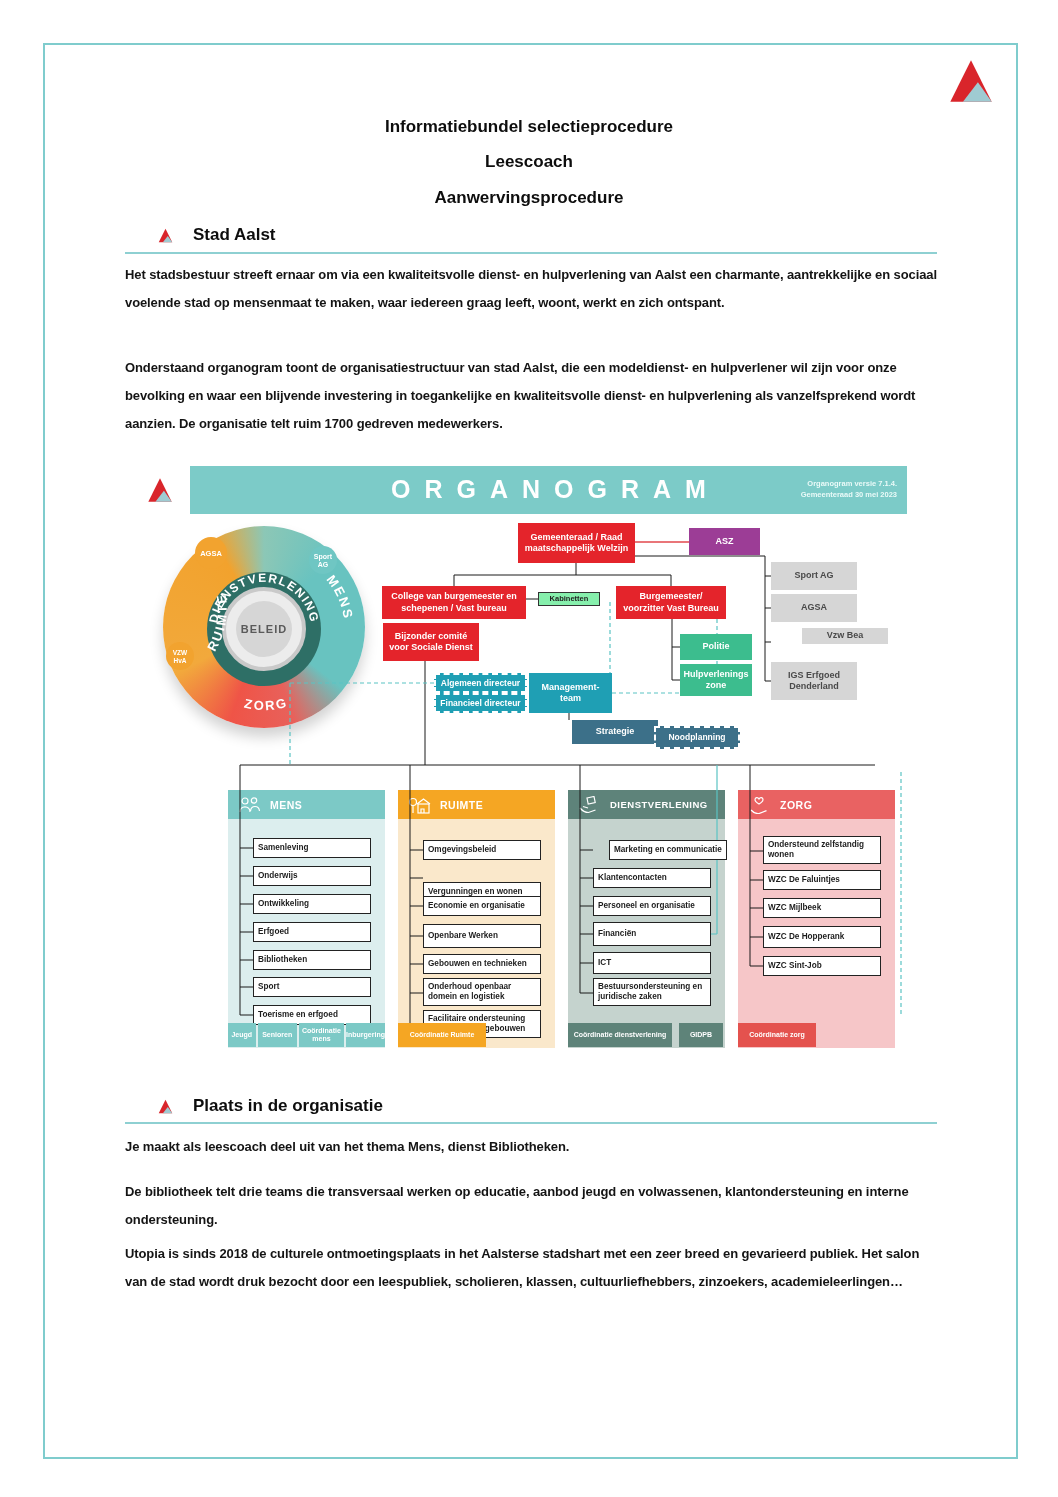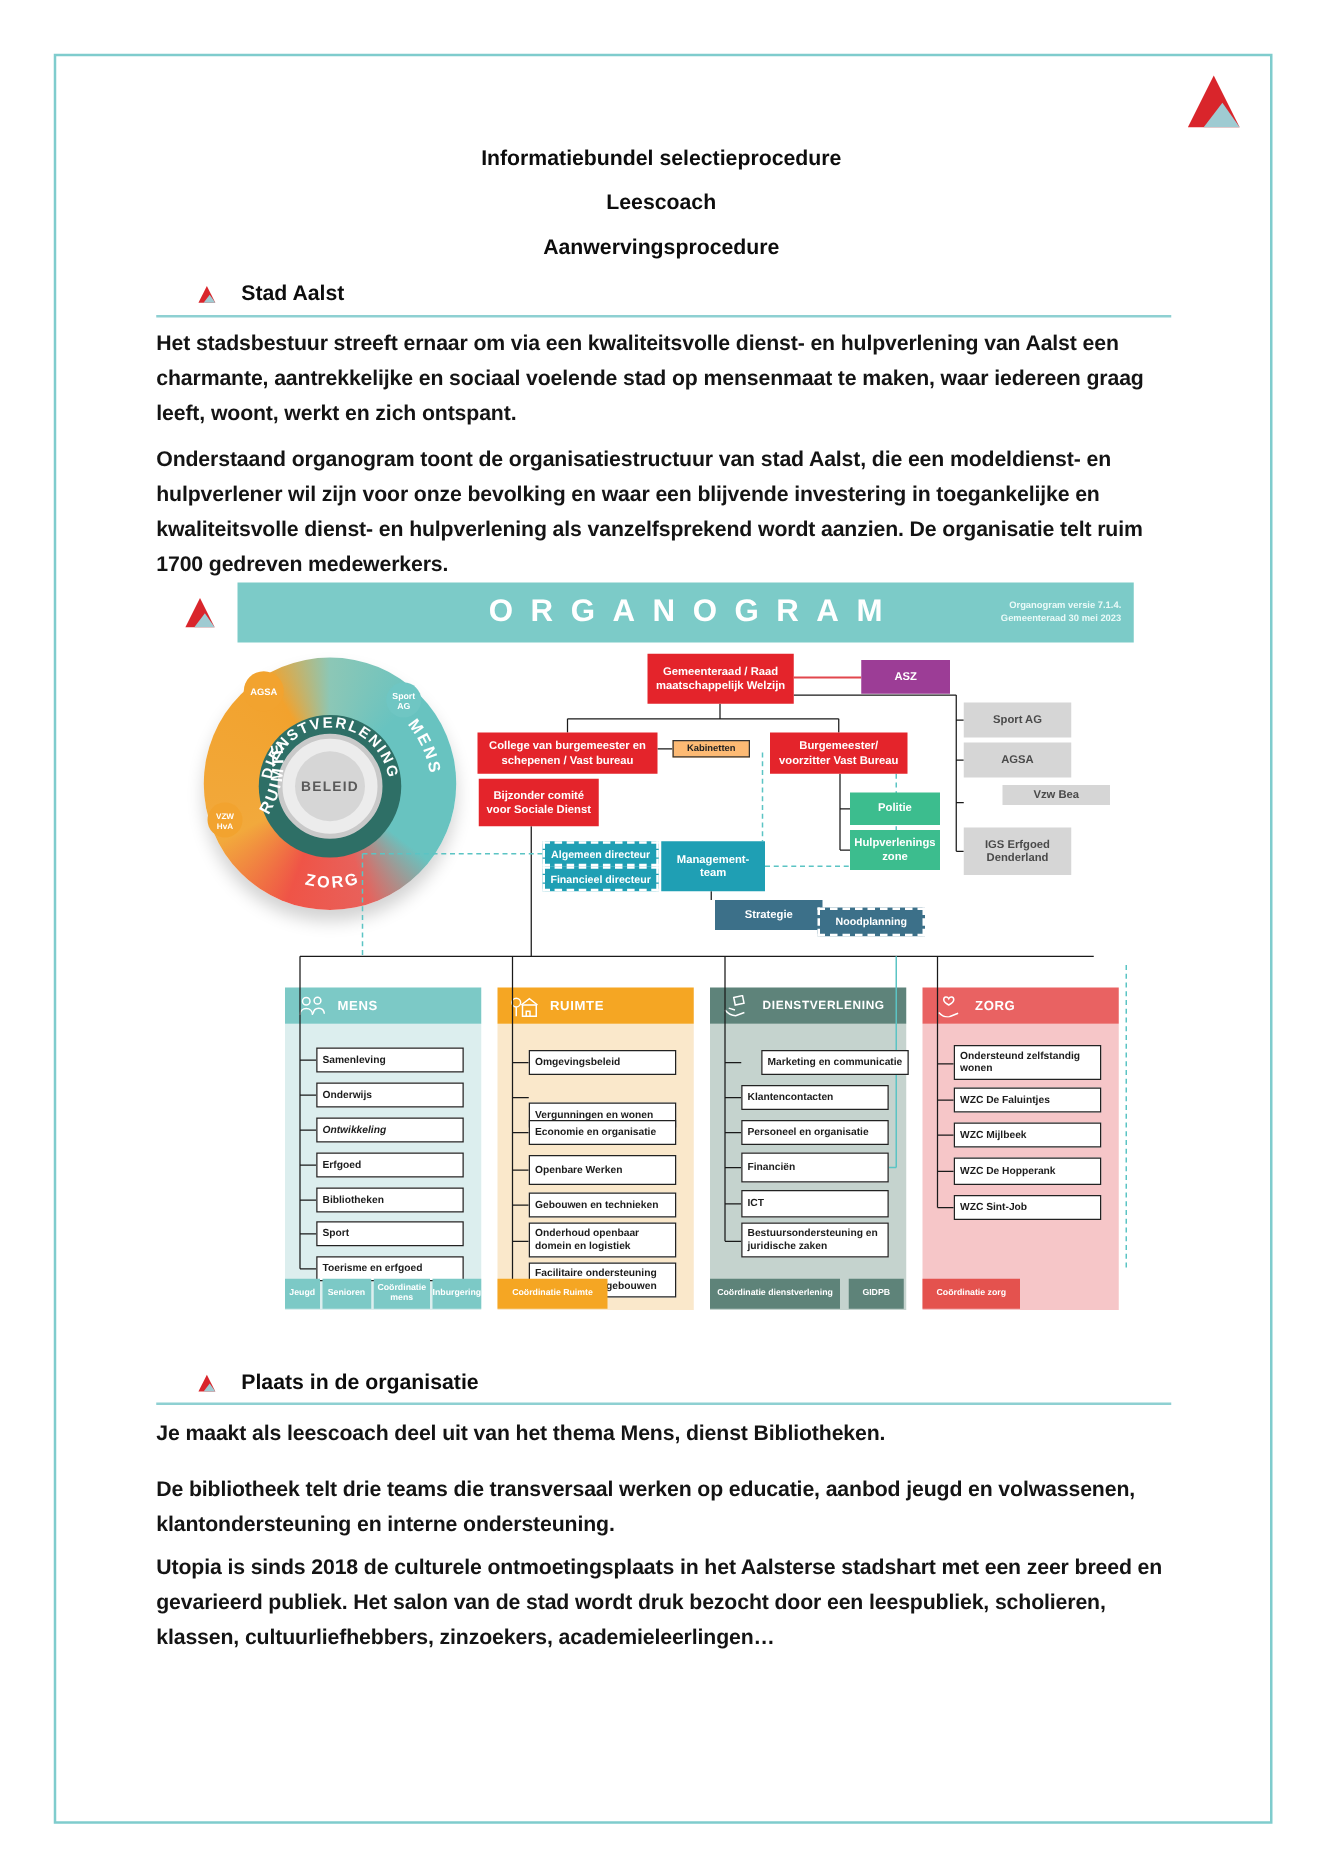--- a/index.html
+++ b/index.html
@@ -10,7 +10,7 @@
   .doc-title{position:absolute;left:0;width:1058px;text-align:center;font-size:17px;font-weight:bold;color:#0d0d0d;}
   .sec-head{position:absolute;display:flex;align-items:center;gap:20px;font-size:17px;font-weight:bold;color:#0d0d0d;}
   .rule{position:absolute;height:2px;background:#8ed0d2;}
-  .para{position:absolute;left:125px;width:815px;font-size:17px;line-height:28px;font-weight:600;color:#141414;letter-spacing:-0.1px;}
+  .para{position:absolute;left:125px;width:815px;font-size:13px;line-height:28px;font-weight:600;color:#141414;letter-spacing:-0.1px;}
   
   .org{position:absolute;left:135px;top:462px;width:772px;height:616px;}
   .org-logo{position:absolute;left:0;top:4px;width:50px;height:48px;background:#fff;display:flex;align-items:center;justify-content:center;}

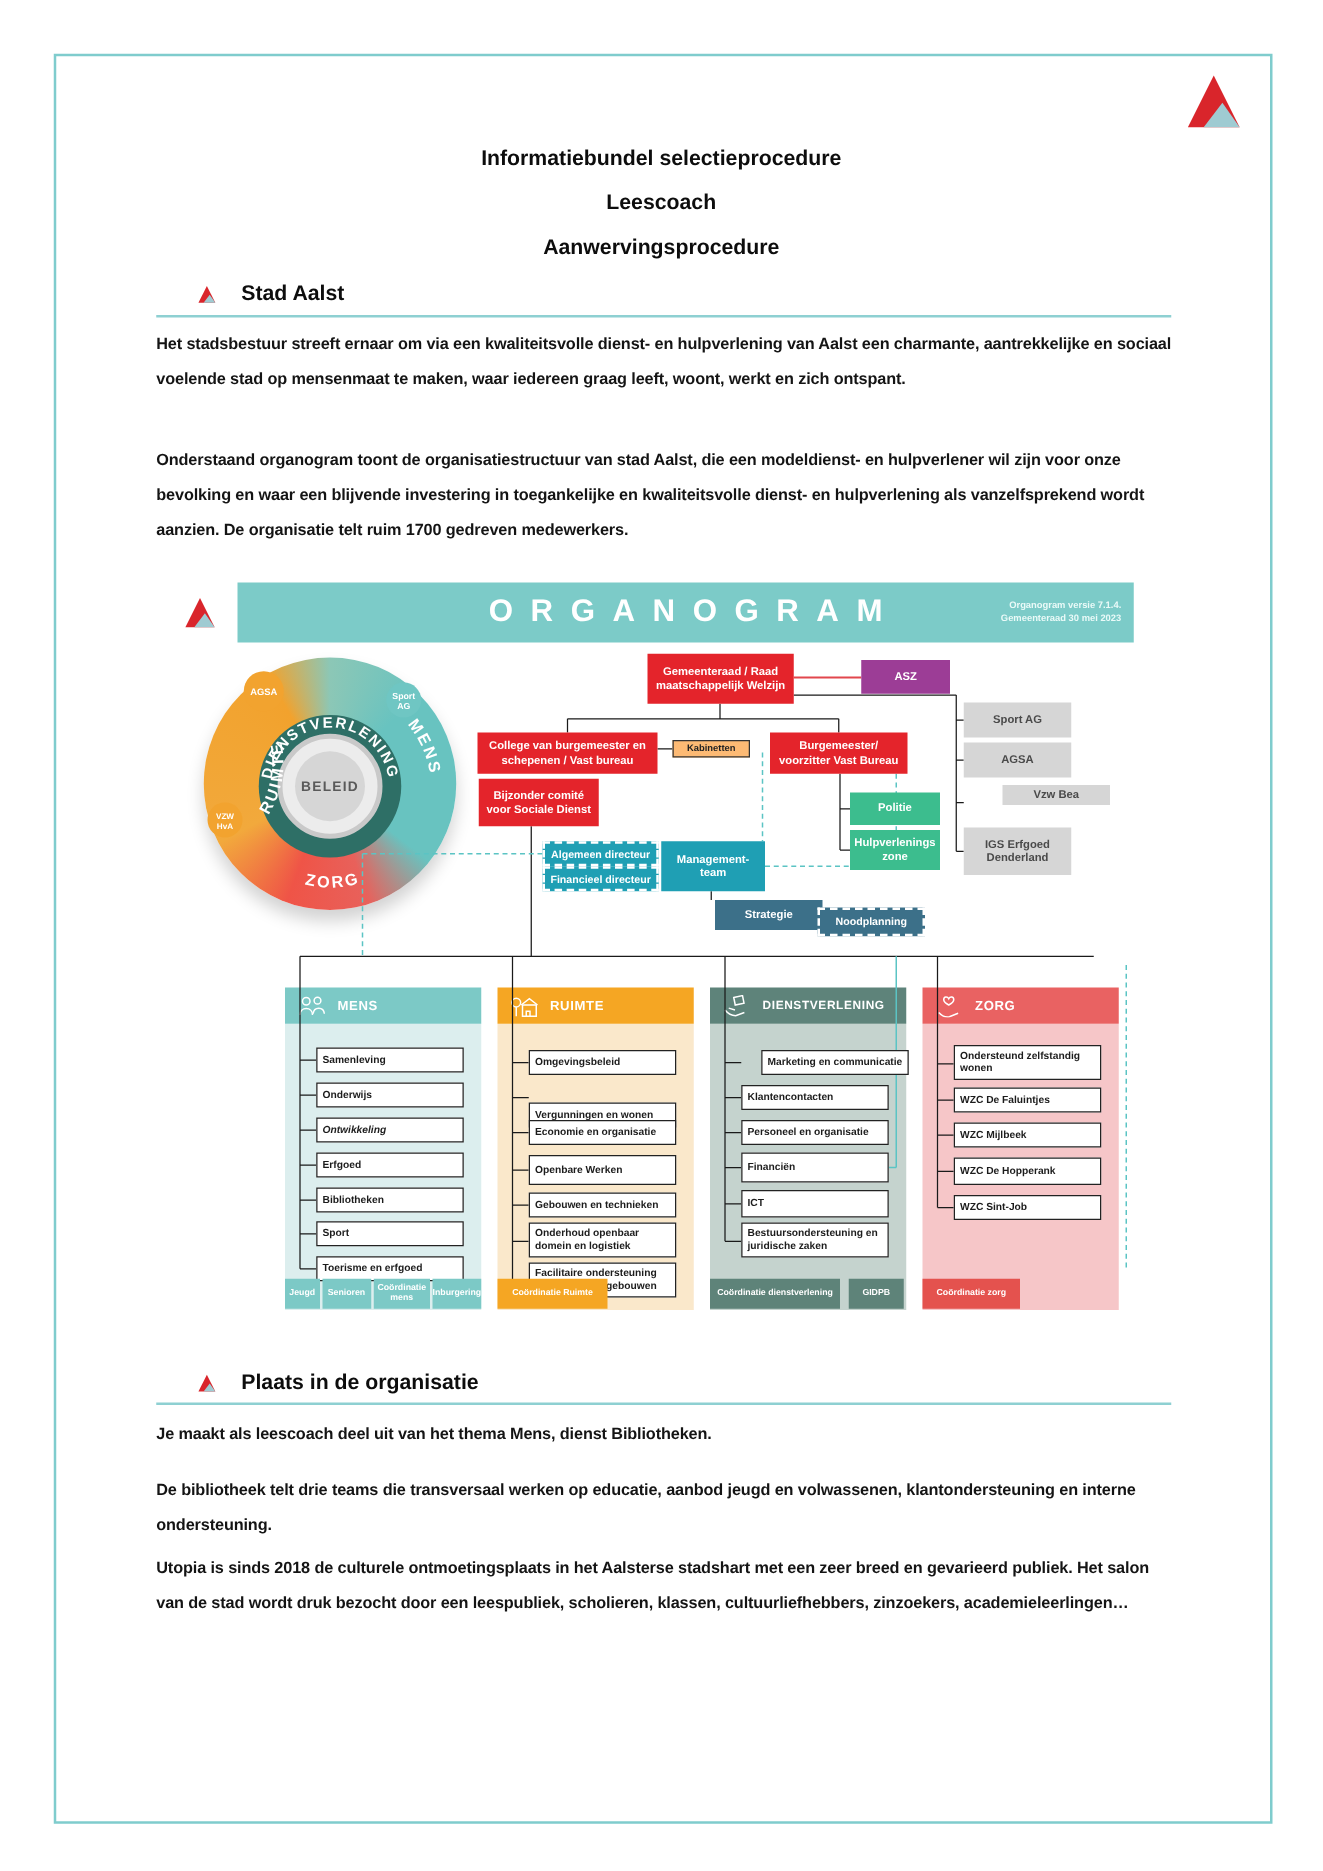--- a/index.html
+++ b/index.html
@@ -30,7 +30,7 @@
   .tealb{background:#1f9fb4;}
   .dashw{border:2px dashed #fff;}
   .slate{background:#3c7089;}
-  .whitebox{background:#fdba74;border:1px solid #333;color:#222;font-size:7.5px;}
+  .whitebox{background:#86efac;border:1px solid #333;color:#222;font-size:7.5px;}
   .col{position:absolute;top:328px;width:157px;height:262px;}
   .col-head{position:absolute;left:0;top:0;width:157px;height:29px;display:flex;align-items:center;gap:8px;
             padding-left:10px;box-sizing:border-box;color:#fff;font-size:10.5px;font-weight:bold;letter-spacing:.5px;}

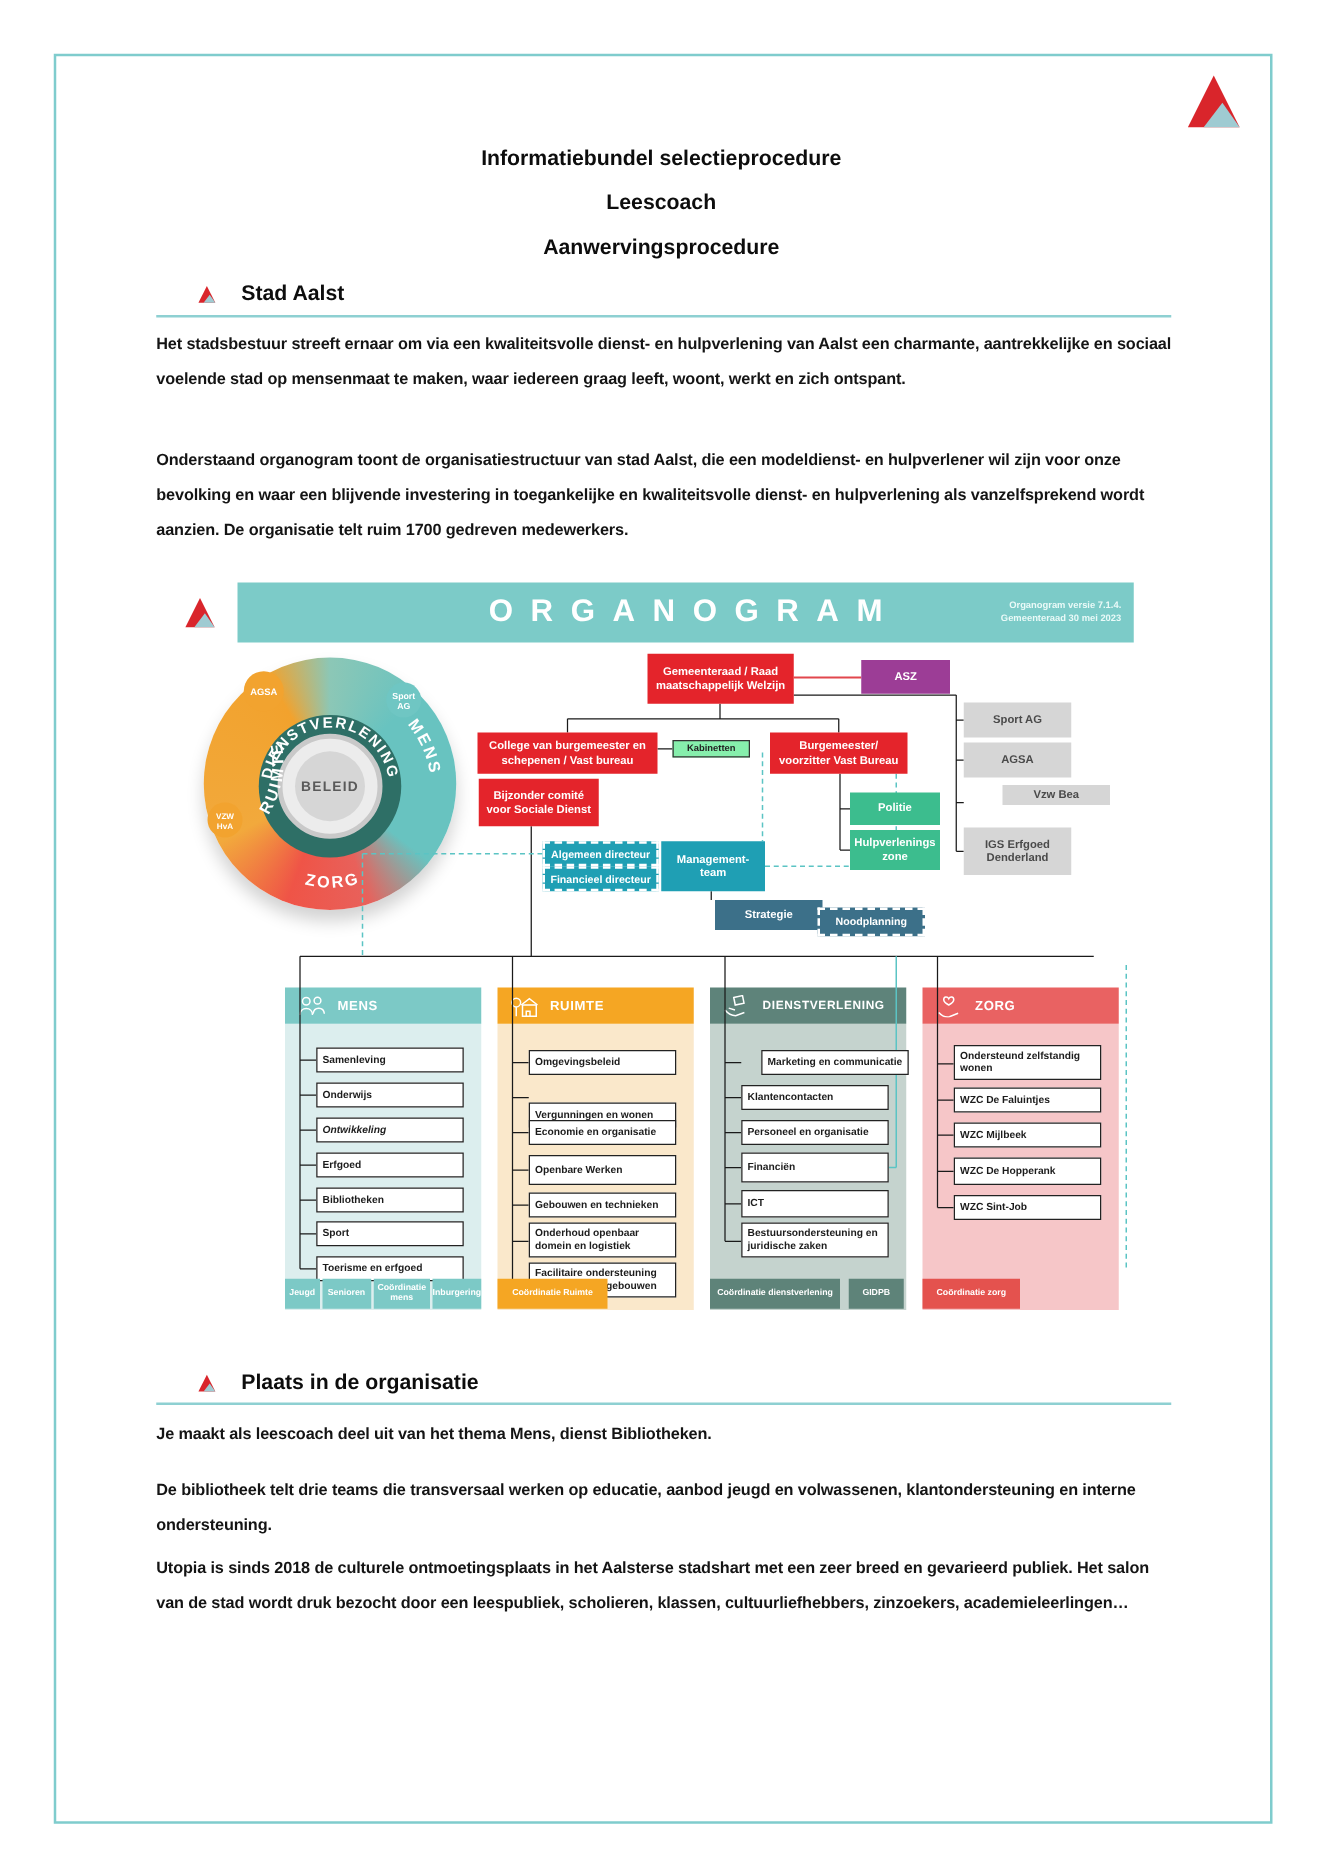--- a/index.html
+++ b/index.html
@@ -177,7 +177,7 @@
       </div>
       <div class="item" style="top:48px;height:20px;">Samenleving</div>
       <div class="item" style="top:76px;height:20px;">Onderwijs</div>
-      <div class="item" style="top:104px;height:20px;font-style:italic;">Ontwikkeling</div>
+      <div class="item" style="top:104px;height:20px;">Ontwikkeling</div>
       <div class="item" style="top:132px;height:20px;">Erfgoed</div>
       <div class="item" style="top:160px;height:20px;">Bibliotheken</div>
       <div class="item" style="top:187px;height:20px;">Sport</div>

